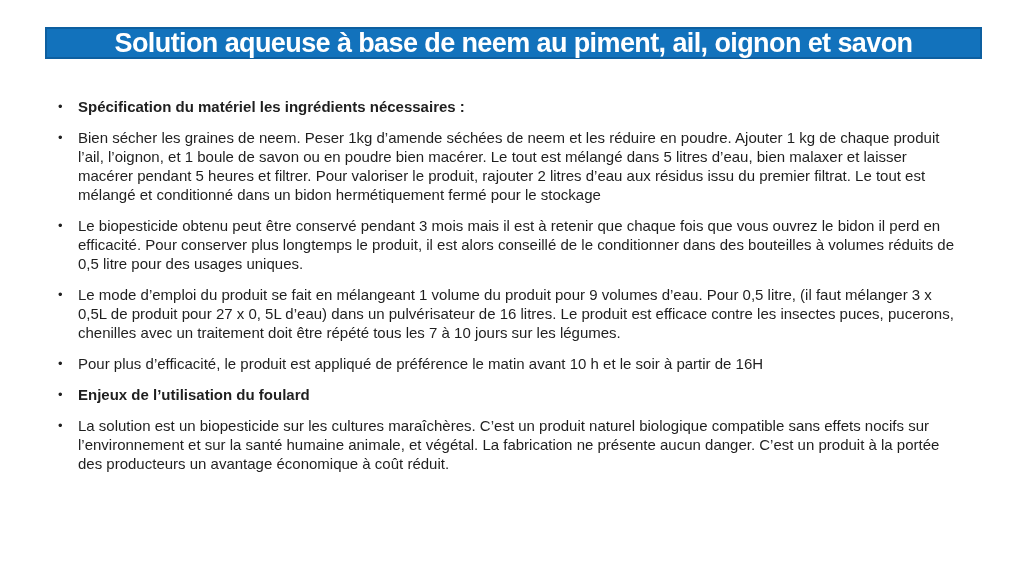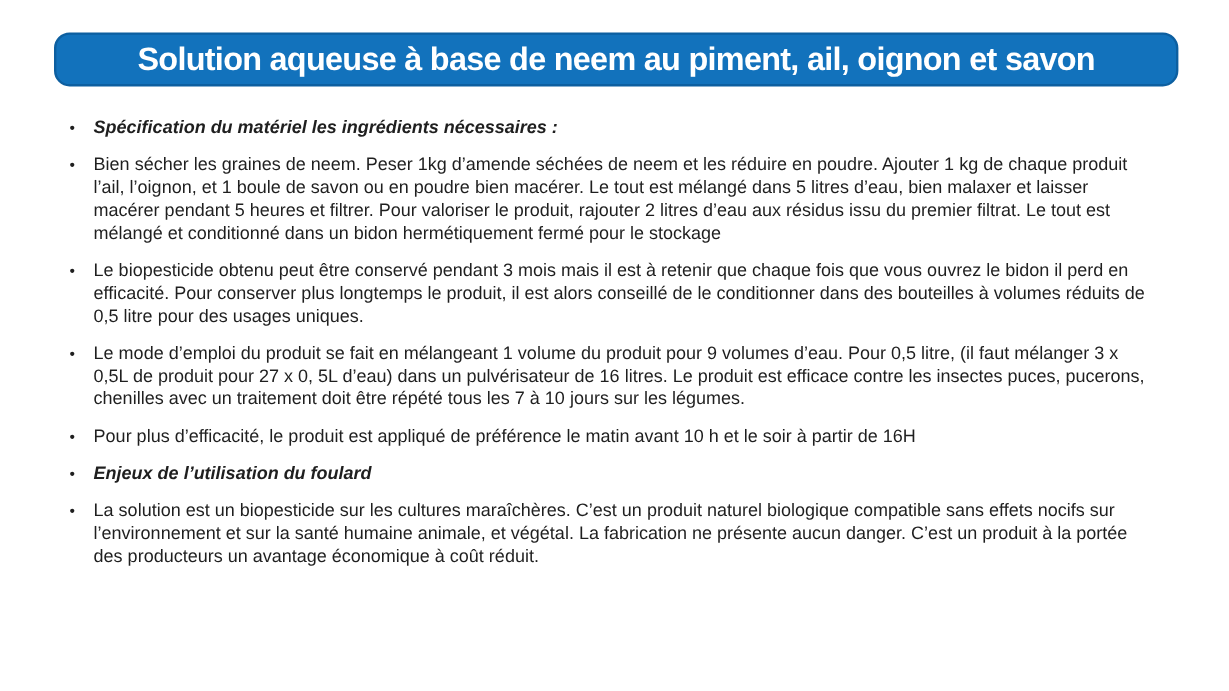--- a/index.html
+++ b/index.html
@@ -28,10 +28,10 @@
     left: 45px;
     top: 27px;
     width: 937px;
-    height: 45px;
+    height: 32px;
     background: var(--title-bg);
     border: 2px solid var(--title-border);
-    border-radius: 13px;
+    border-radius: 0;
     display: flex;
     align-items: center;
     justify-content: center;

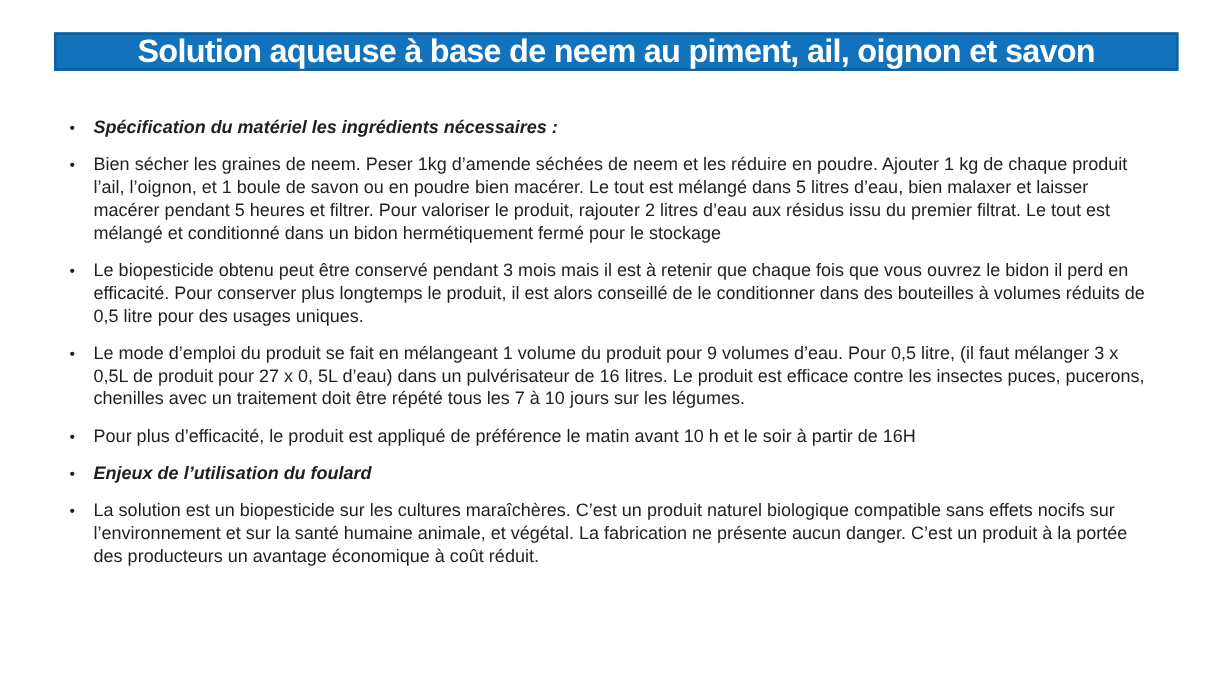--- a/index.html
+++ b/index.html
@@ -70,7 +70,6 @@
   .bullet-item .marker::before { content: "\2022"; }
   .bullet-item.em .txt {
     font-weight: bold;
-    font-style: italic;
   }
 </style>
 </head>

